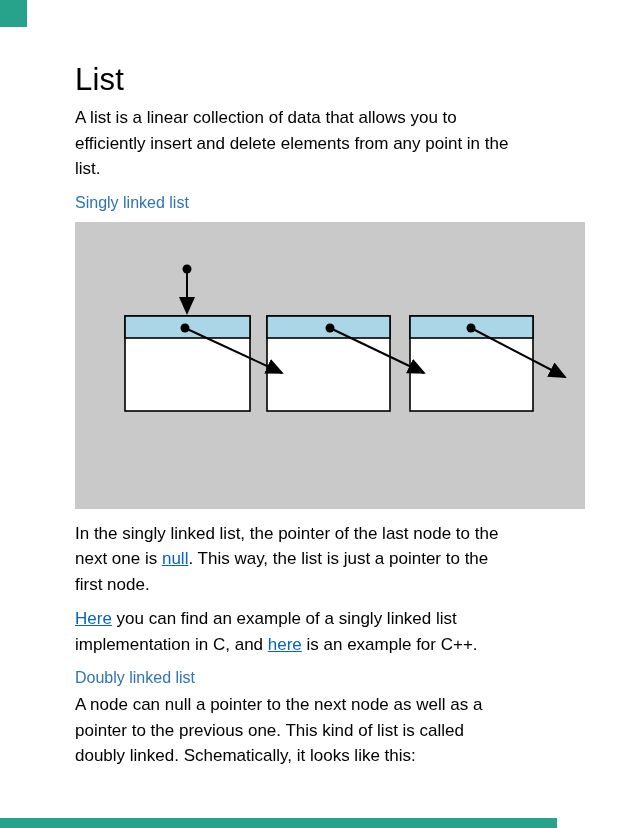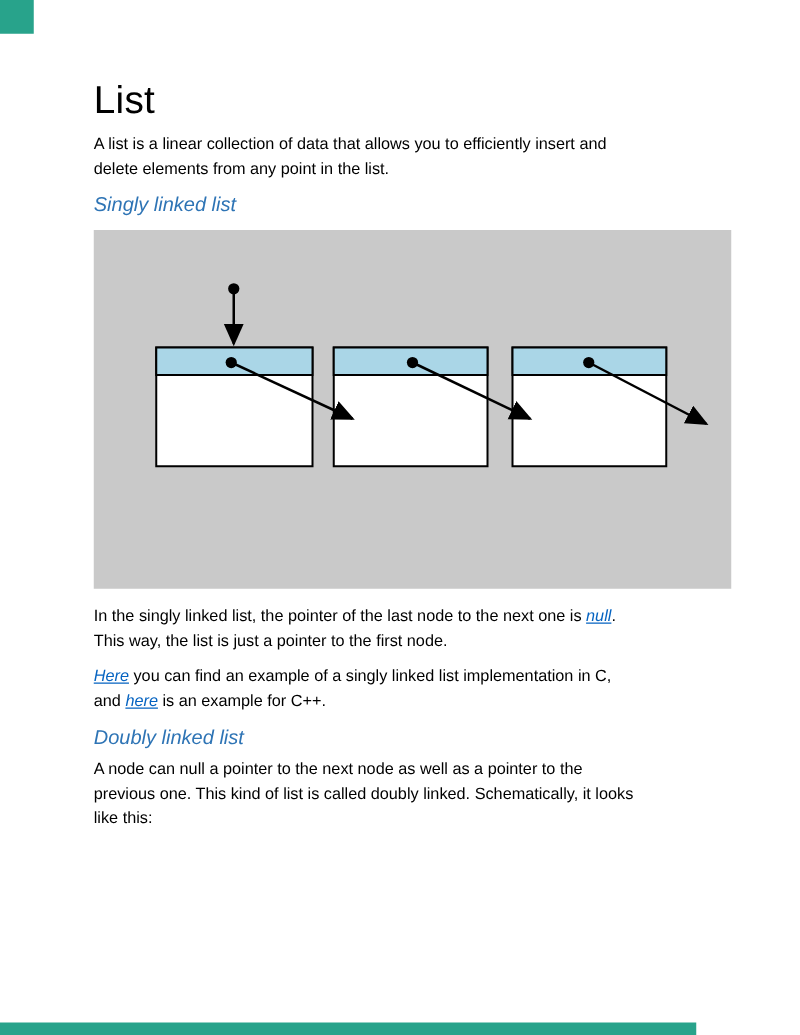--- a/index.html
+++ b/index.html
@@ -47,7 +47,7 @@
     letter-spacing: 0.2px;
   }
   p.body-text {
-    font-size: 13px;
+    font-size: 17px;
     line-height: 1.5;
     margin: 0 0 9px 0;
     color: #000000;

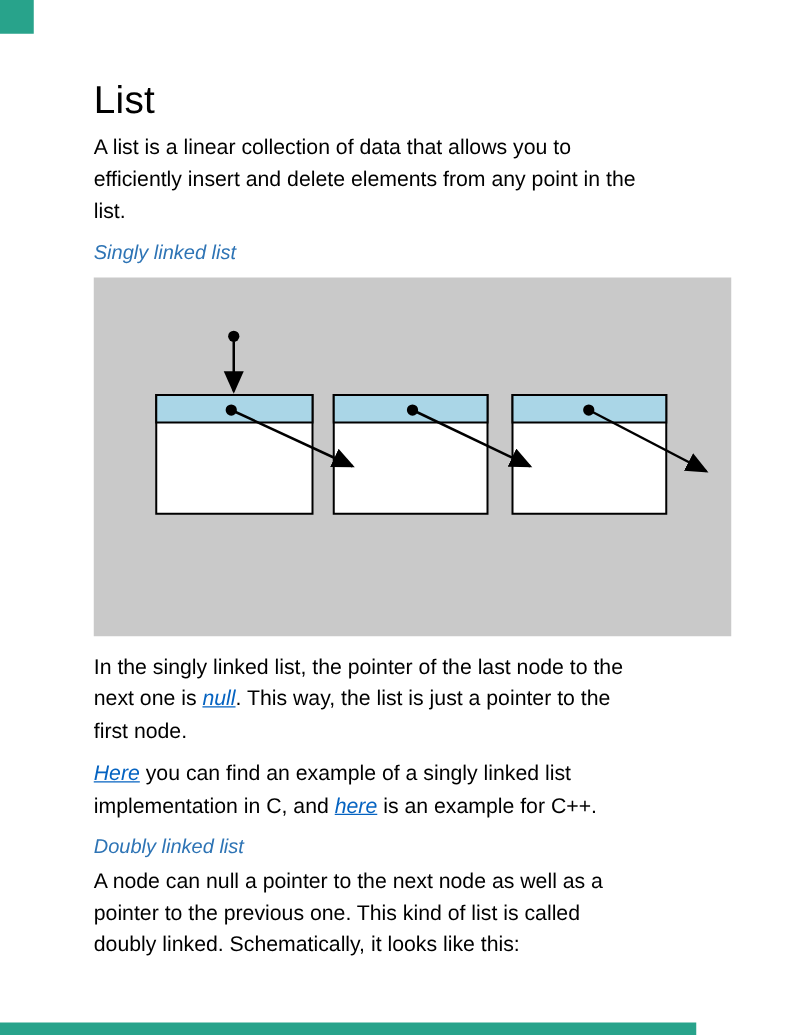--- a/index.html
+++ b/index.html
@@ -57,7 +57,6 @@
     font-weight: normal;
     color: #2e74b5;
     margin: 12px 0 5px 0;
-    font-style: italic;
   }
   a.doc-link {
     color: #0563c1;

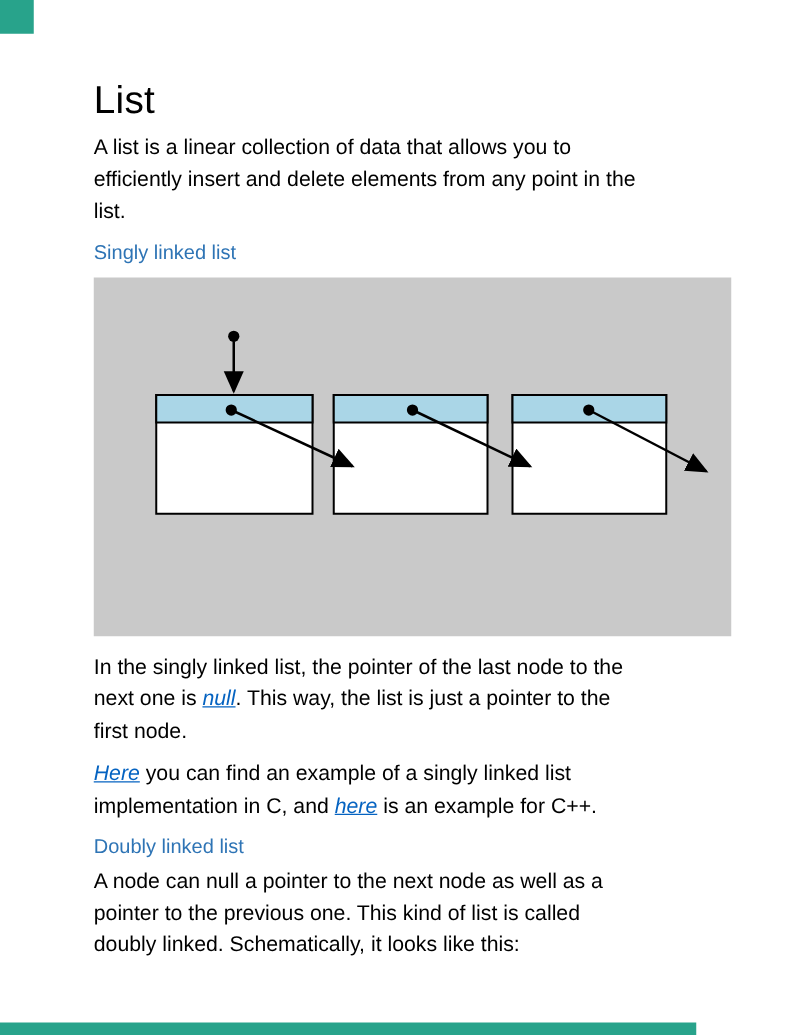--- a/index.html
+++ b/index.html
@@ -62,7 +62,6 @@
     color: #0563c1;
     text-decoration: underline;
     cursor: pointer;
-    font-style: italic;
   }
   .diagram {
     width: 510px;

